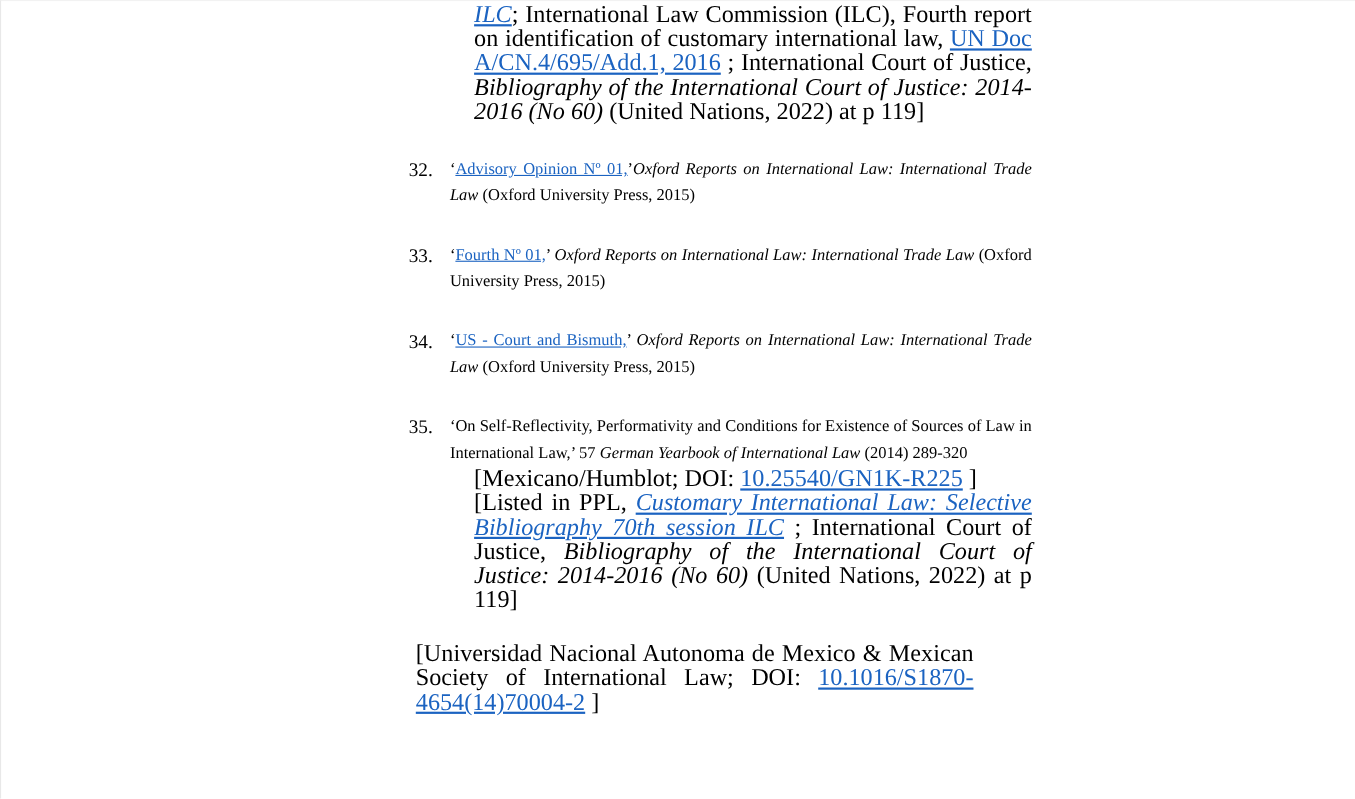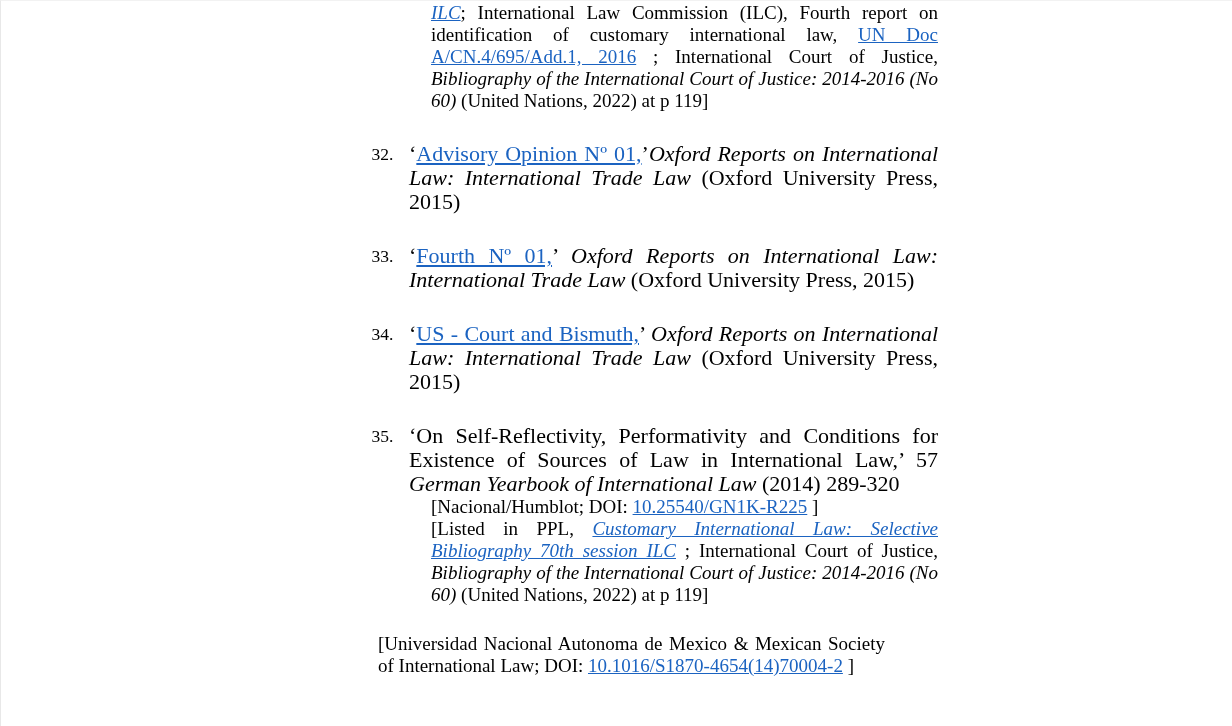--- a/index.html
+++ b/index.html
@@ -23,7 +23,7 @@
   }
   
   .note-text {
-    font-size: 19px;
+    font-size: 22px;
     line-height: 22px;
     text-align: justify;
   }

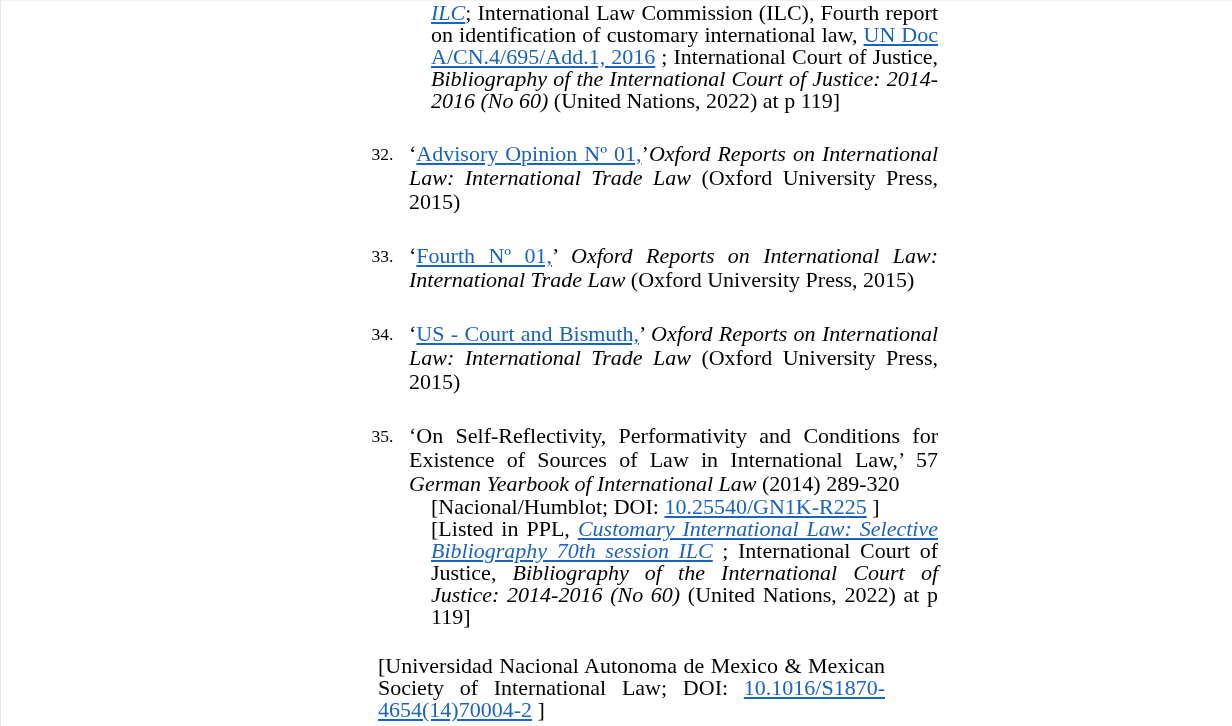--- a/index.html
+++ b/index.html
@@ -48,7 +48,7 @@
   .entry .body { width: 529px; }
   .main {
     margin: 0;
-    font-size: 22px;
+    font-size: 15px;
     line-height: 24px;
     text-align: justify;
   }

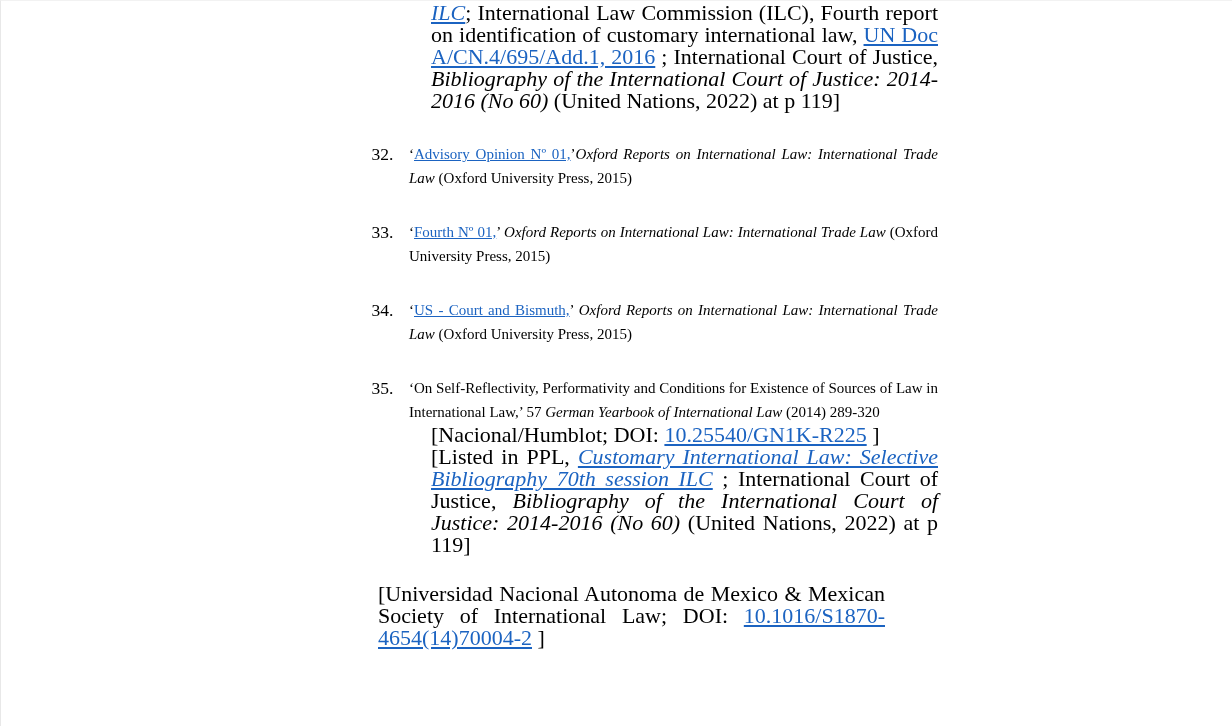--- a/index.html
+++ b/index.html
@@ -96,7 +96,7 @@
     <div class="num">35.</div>
     <div class="body">
       <p class="main"><span class="run">‘On Self-Reflectivity, Performativity and Conditions for Existence of Sources of Law in International Law,’ 57 </span><span class="run s-italic">German Yearbook of International Law</span><span class="run"> (2014) 289-320</span></p>
-      <p class="note note-text"><span class="run">[Nacional/Humblot; DOI: </span><a class="run s-link">10.25540/GN1K-R225</a><span class="run"> ]</span></p>
+      <p class="note note-text"><span class="run">[Mexicano/Humblot; DOI: </span><a class="run s-link">10.25540/GN1K-R225</a><span class="run"> ]</span></p>
       <p class="note note-text"><span class="run">[Listed in PPL, </span><a class="run s-italic-link">Customary International Law: Selective Bibliography 70th session ILC</a><span class="run"> ; International Court of Justice, </span><span class="run s-italic">Bibliography of the International Court of Justice: 2014-2016 (No 60)</span><span class="run"> (United Nations, 2022) at p 119]</span></p>
     </div>
   </section>

